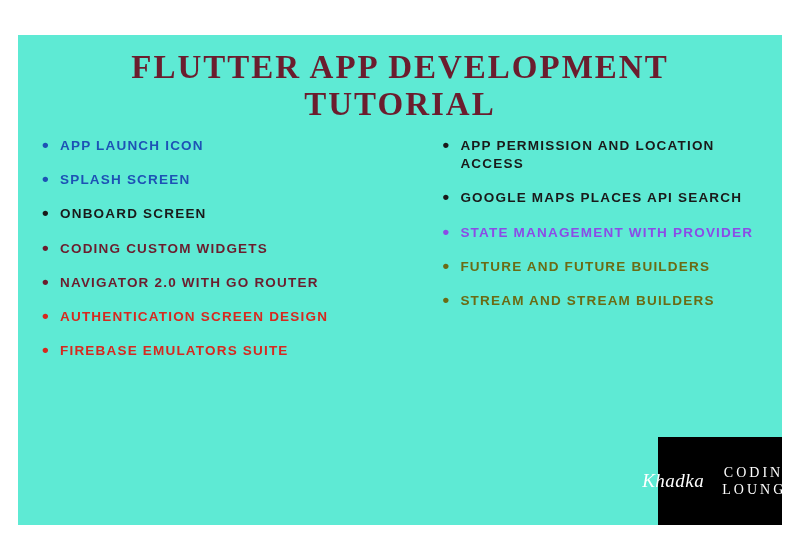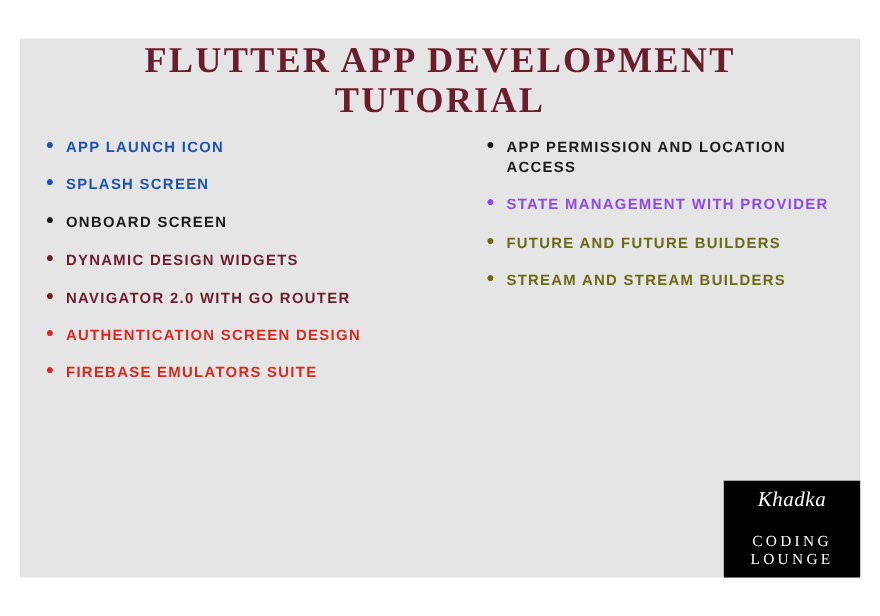--- a/index.html
+++ b/index.html
@@ -19,9 +19,9 @@
     .card {
       width: 764px;
       height: 490px;
-      background: #e5e5e5;
+      background: #5eead4;
       position: relative;
-      padding: 2px 22px 18px 22px;
+      padding: 14px 22px 18px 22px;
     }
     .title {
       font-size: 33px;

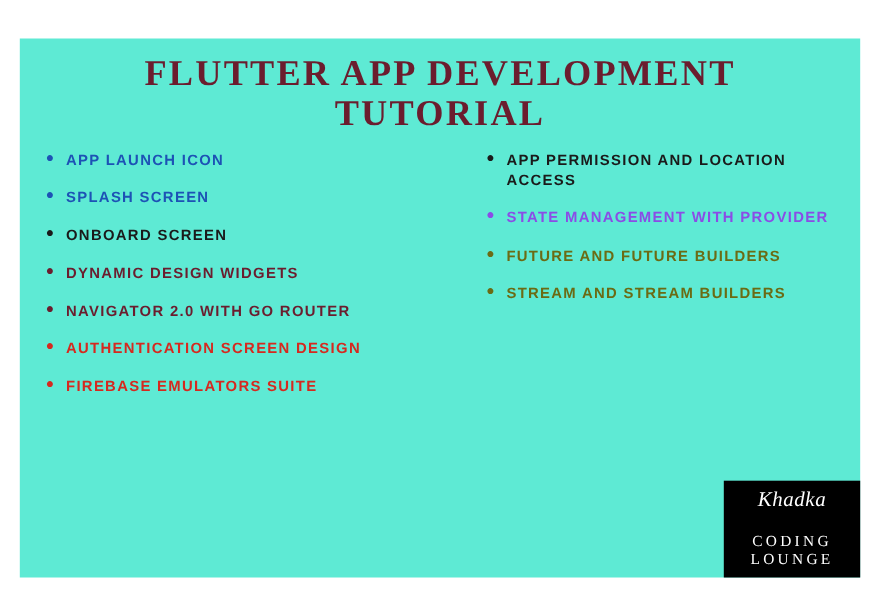--- a/index.html
+++ b/index.html
@@ -126,6 +126,7 @@
     <div class="col col-right">
       <ul id="right-list">
           <li class="c-black">APP PERMISSION AND LOCATION ACCESS</li>
+          <li class="c-black">GOOGLE MAPS PLACES API SEARCH</li>
           <li class="c-purple">STATE MANAGEMENT WITH PROVIDER</li>
           <li class="c-olive">FUTURE AND FUTURE BUILDERS</li>
           <li class="c-olive">STREAM AND STREAM BUILDERS</li>

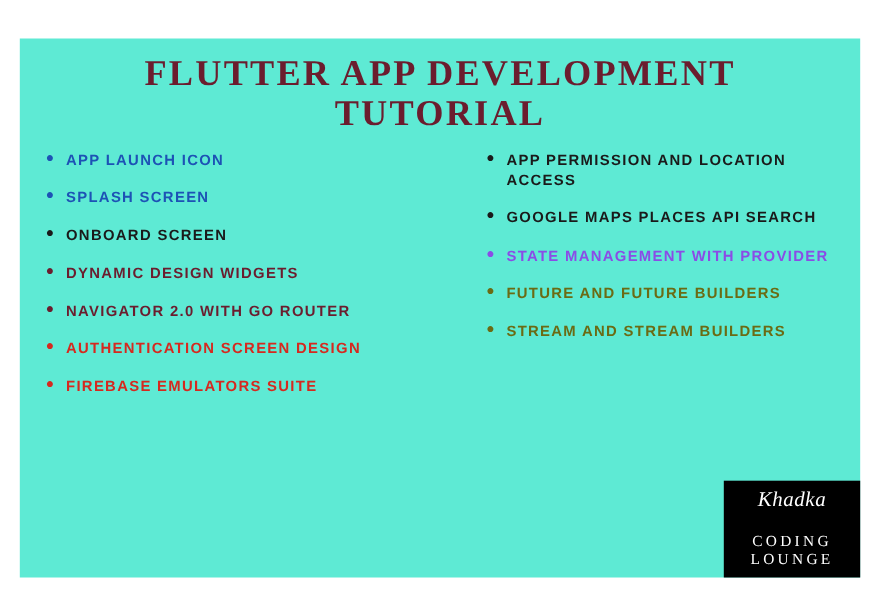--- a/index.html
+++ b/index.html
@@ -117,7 +117,7 @@
           <li class="c-blue">APP LAUNCH ICON</li>
           <li class="c-blue">SPLASH SCREEN</li>
           <li class="c-black">ONBOARD SCREEN</li>
-          <li class="c-maroon">DYNAMIC DESIGN WIDGETS</li>
+          <li class="c-maroon">CODING CUSTOM WIDGETS</li>
           <li class="c-maroon">NAVIGATOR 2.0 WITH GO ROUTER</li>
           <li class="c-red">AUTHENTICATION SCREEN DESIGN</li>
           <li class="c-red">FIREBASE EMULATORS SUITE</li>

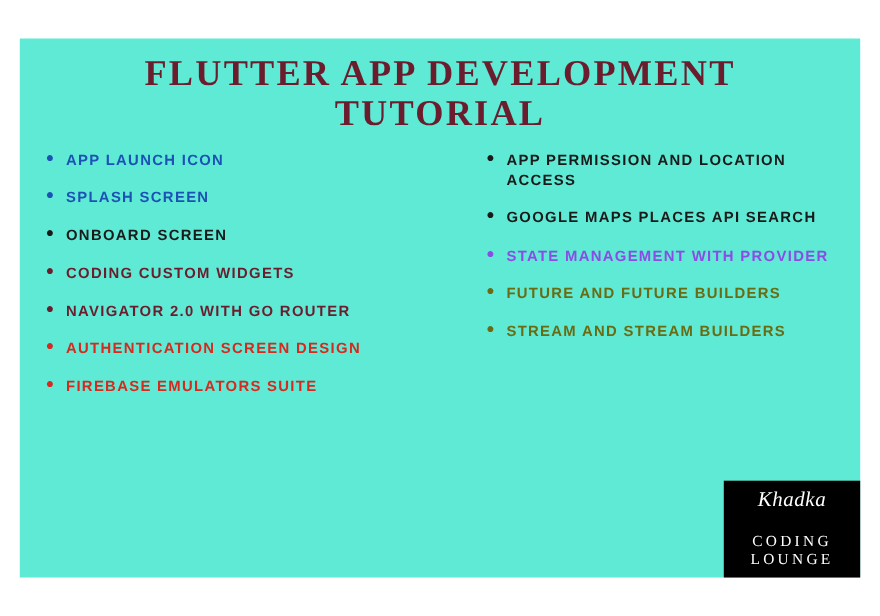--- a/index.html
+++ b/index.html
@@ -87,7 +87,7 @@
       background: #000;
       color: #fff;
       display: flex;
-      flex-direction: column;
+      flex-direction: row;
       align-items: center;
       justify-content: center;
       gap: 18px;

